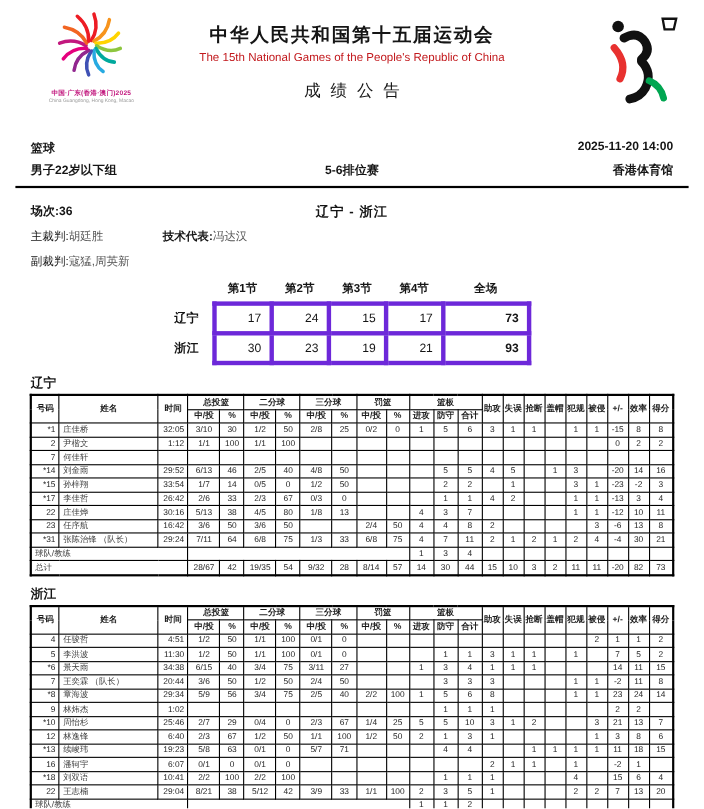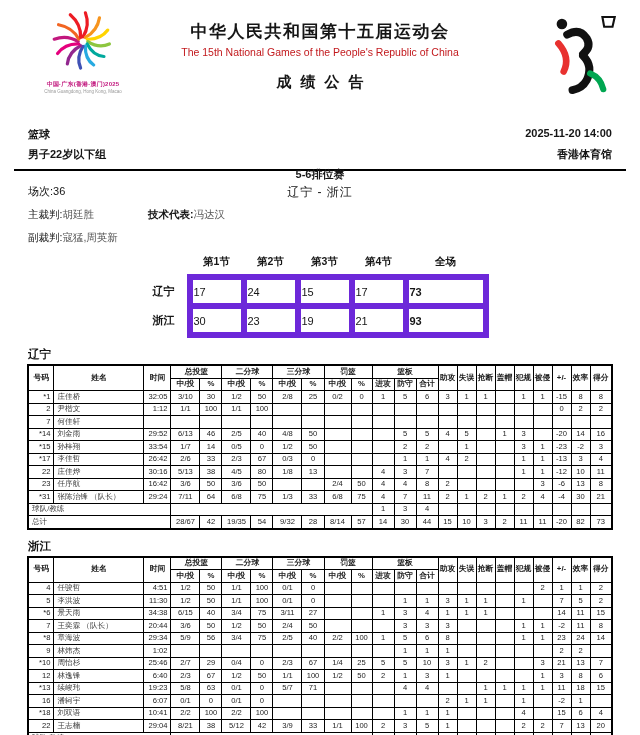--- a/index.html
+++ b/index.html
@@ -15,7 +15,7 @@
   .header-center{margin:0 132px;text-align:center;padding-top:20px;}
   .title{font-size:17px;font-weight:bold;letter-spacing:1.5px;}
   .subtitle{font-size:10.5px;color:#c2191d;margin-top:3px;}
-  .bulletin{font-size:15px;font-weight:bold;letter-spacing:9px;margin-top:15px;text-indent:9px;}
+  .bulletin{font-size:15px;font-weight:normal;letter-spacing:9px;margin-top:15px;text-indent:9px;}
   .logo-right{position:absolute;right:20px;top:10px;width:88px;height:88px;}
 
   

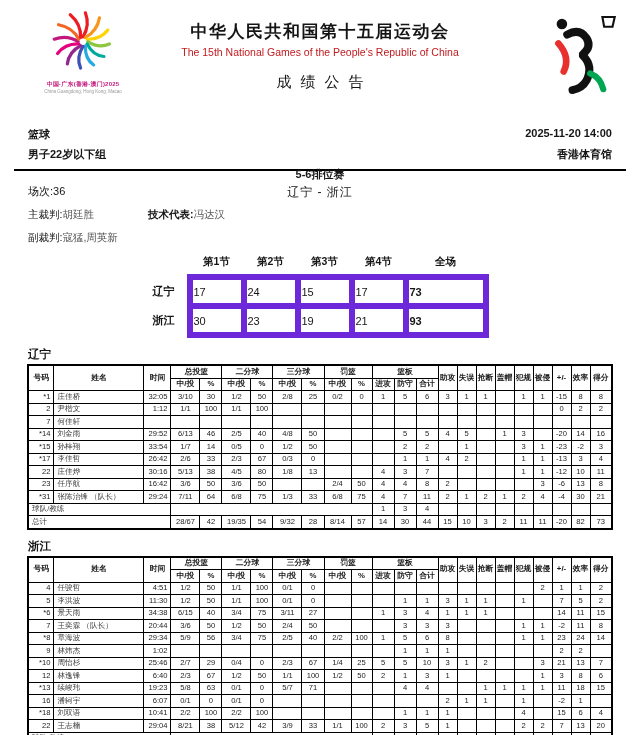--- a/index.html
+++ b/index.html
@@ -21,7 +21,7 @@
   
   .meta{margin:0 28px;}
   .meta-row{display:flex;justify-content:space-between;font-weight:bold;font-size:11px;position:relative;margin-top:5px;}
-  .meta-center{position:absolute;left:0;right:0;text-align:center;margin-top:20px;}
+  .meta-center{position:absolute;left:0;right:0;text-align:center;}
   .rule{border:none;border-top:2.5px solid #000;margin:7px 14px 0;}
 
   

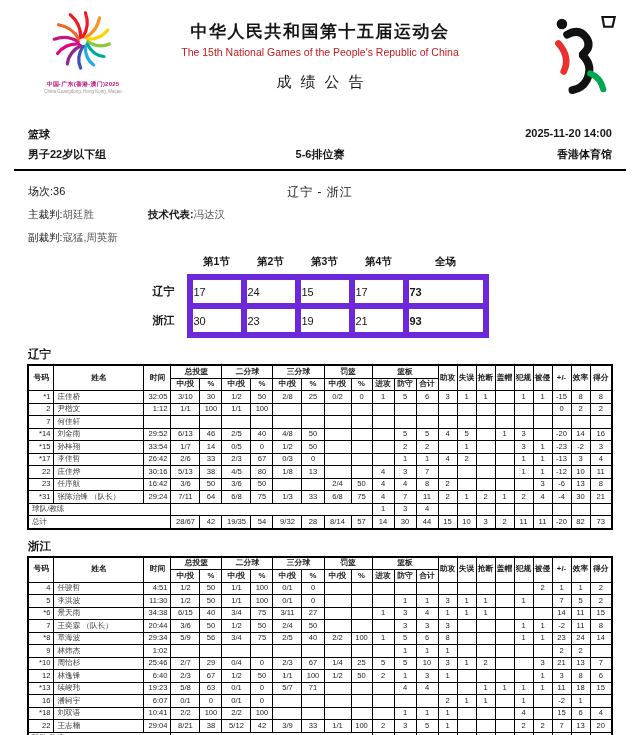--- a/index.html
+++ b/index.html
@@ -25,7 +25,7 @@
   .rule{border:none;border-top:2.5px solid #000;margin:7px 14px 0;}
 
   
-  .match-row{margin:13px 28px 0;position:relative;font-size:11px;font-weight:normal;height:15px;}
+  .match-row{margin:13px 28px 0;position:relative;font-size:11px;font-weight:bold;height:15px;}
   .match-center{position:absolute;left:0;right:0;text-align:center;font-size:12px;letter-spacing:1px;}
   .officials{margin:9px 28px 0;font-size:10.5px;display:flex;align-items:baseline;}
   .officials .lab{font-weight:normal;}

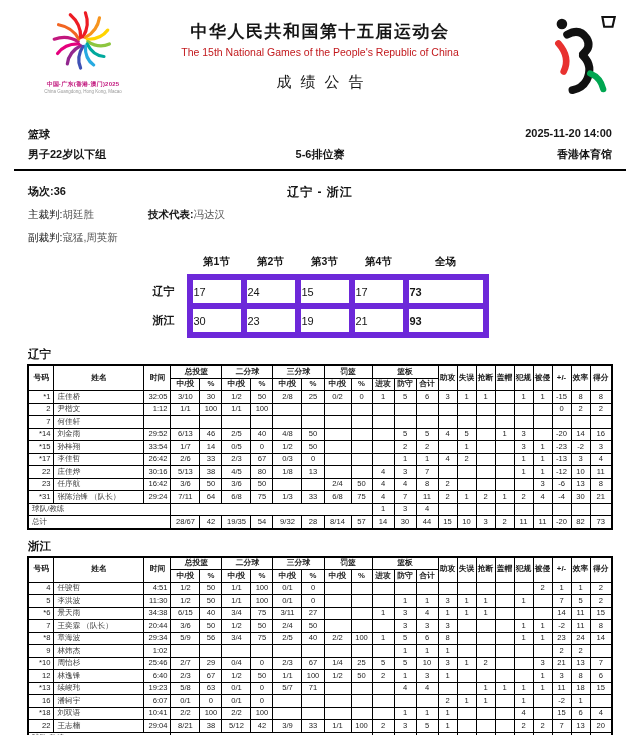--- a/index.html
+++ b/index.html
@@ -37,7 +37,7 @@
   .qtable{border-collapse:collapse;font-size:11px;}
   .qtable th{border:none;font-weight:bold;padding:0 0 5px;font-size:10.5px;}
   .qtable .team{border:none;font-weight:bold;text-align:right;padding-right:12px;font-size:11px;}
-  .qtable td.score{border:6px solid #6d28d9;width:40px;height:21px;text-align:left;padding-right:7px;}
+  .qtable td.score{border:4px solid #6d28d9;width:40px;height:21px;text-align:right;padding-right:7px;}
   .qtable td.total{width:66px;font-weight:bold;}
 
   

